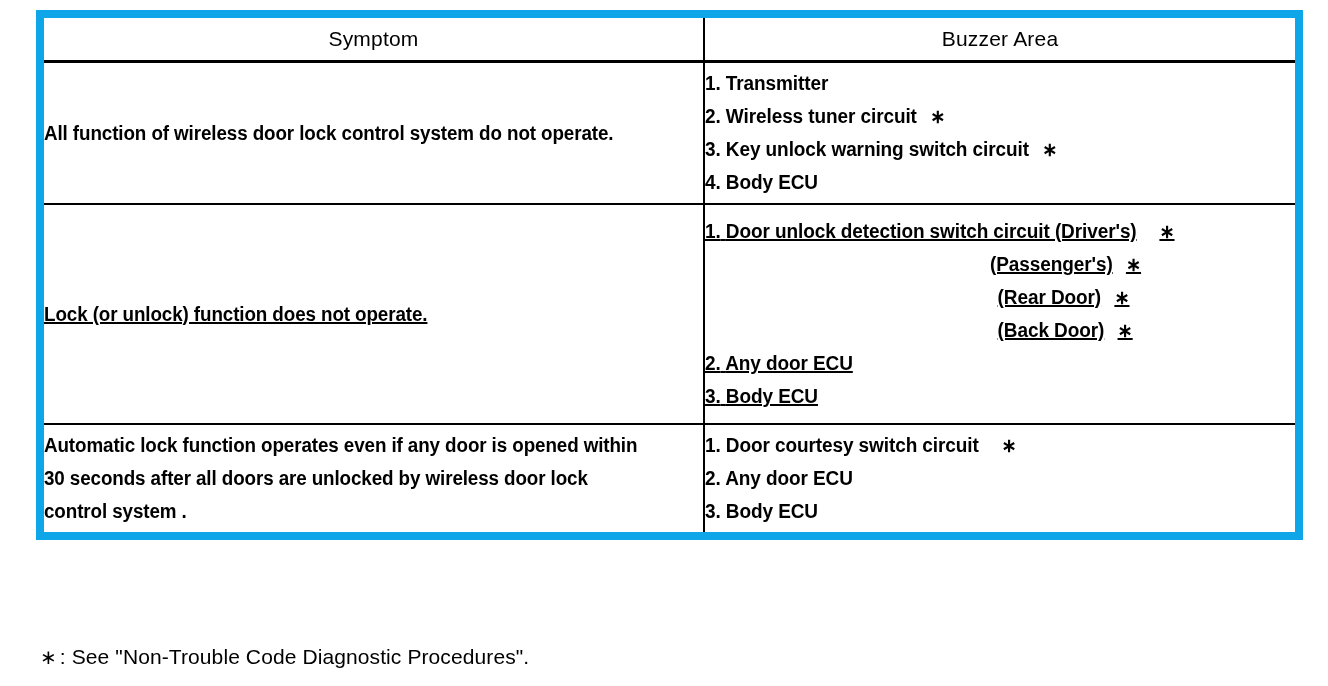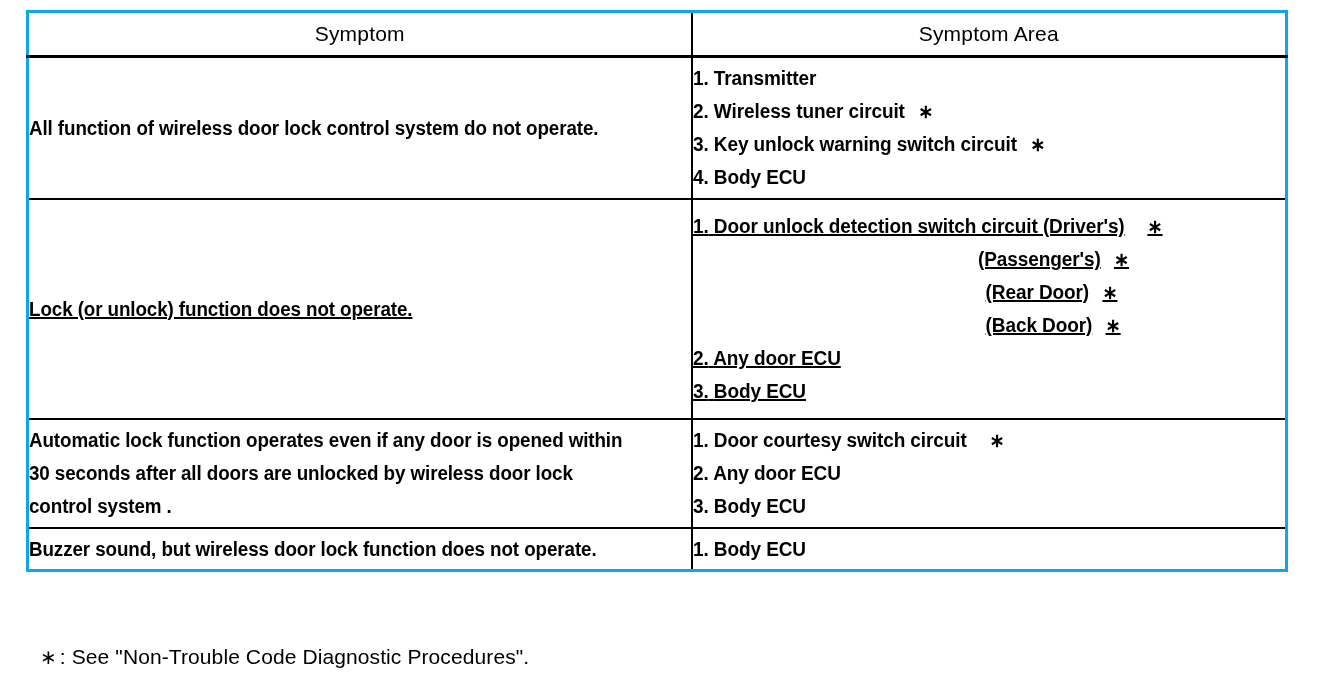--- a/index.html
+++ b/index.html
@@ -28,12 +28,12 @@
   
   .dtc-table {
     position: absolute;
-    left: 26px;
+    left: 36px;
     top: 10px;
     width: 1262px;
     border-collapse: collapse;
     table-layout: fixed;
-    border: 3px solid #0ea5e9;
+    border: 8px solid #0ea5e9;
   }
   .dtc-table col.c-symptom { width: 664px; }
   .dtc-table col.c-suspect { width: 595px; }

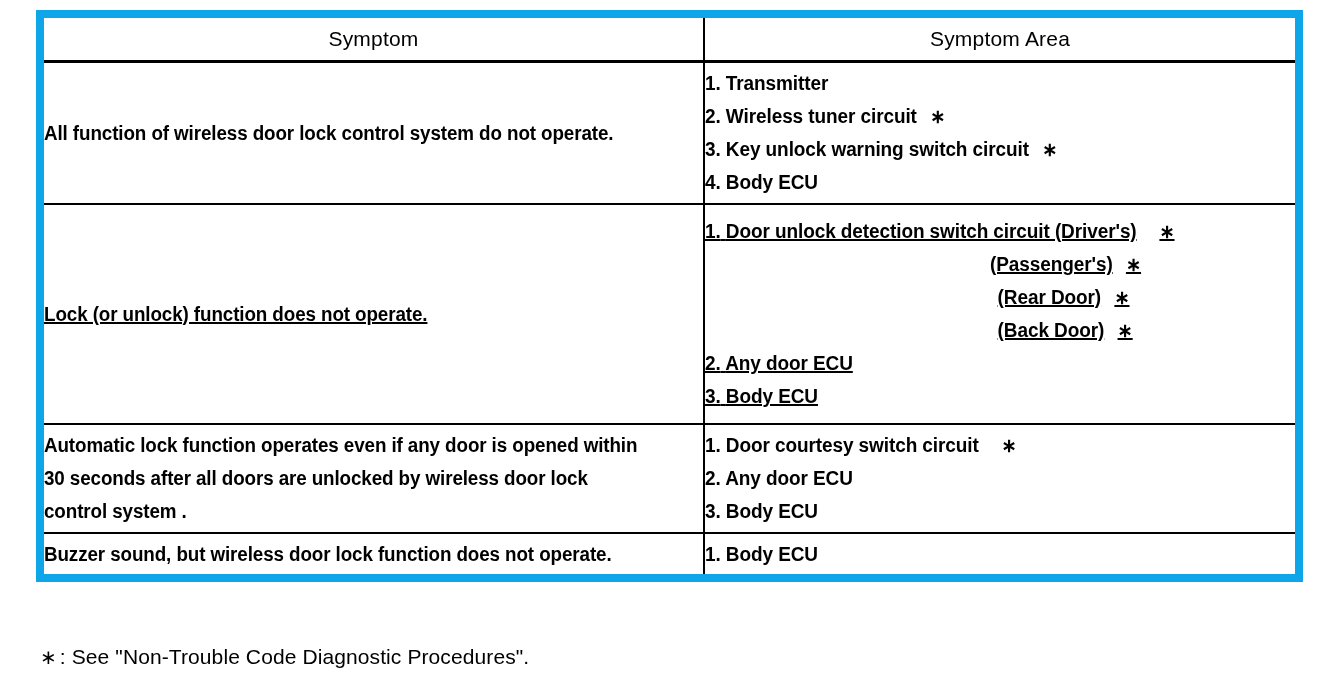--- a/index.html
+++ b/index.html
@@ -136,7 +136,7 @@
           <div class="hdr-label">Symptom</div>
         </th>
         <th>
-          <div class="hdr-label">Symptom Area</div>
+          <div class="hdr-label">Buzzer Area</div>
         </th>
       </tr>
     </thead>

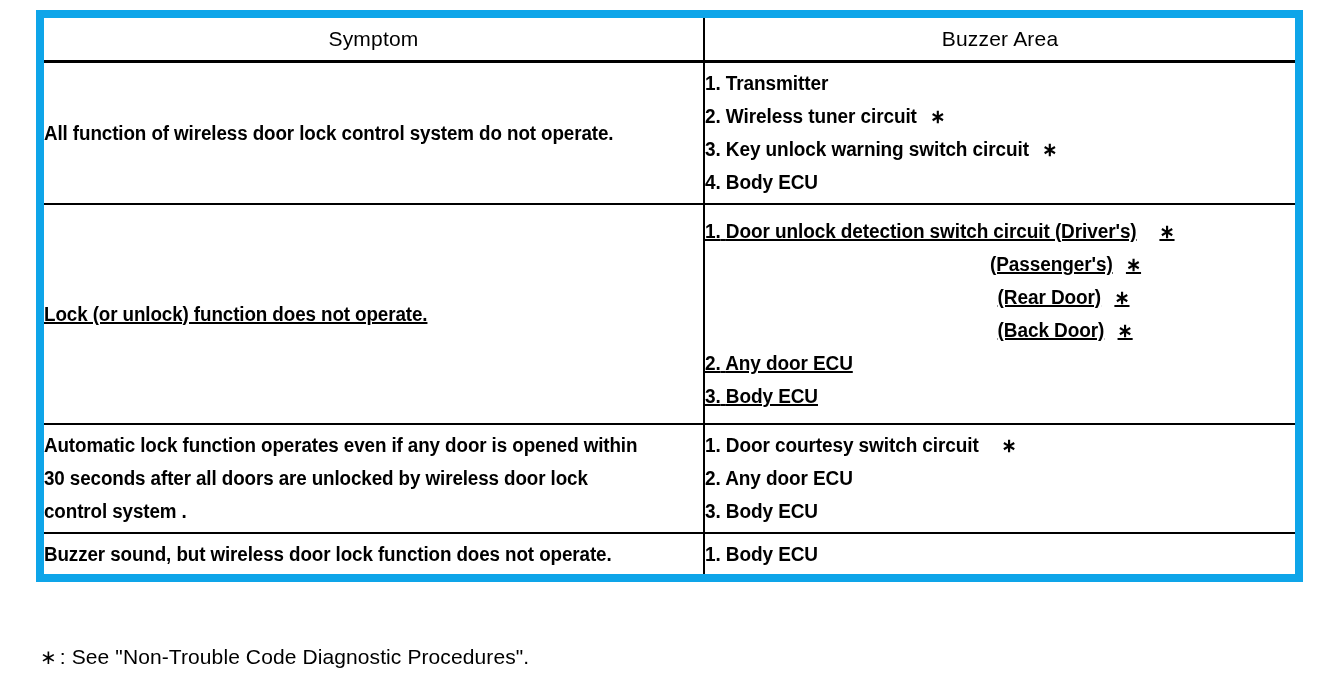--- a/index.html
+++ b/index.html
@@ -177,14 +177,6 @@
             <div class="suspect-line"><span>3.</span> <span>Body ECU</span></div>
           </td>
         </tr>
-        <tr class="row-4">
-          <td class="symptom-cell">
-            <div class="symptom-line">Buzzer sound, but wireless door lock function does not operate.</div>
-          </td>
-          <td class="suspect-cell">
-            <div class="suspect-line"><span>1.</span> <span>Body ECU</span></div>
-          </td>
-        </tr>
       </tbody>
   </table>
 

